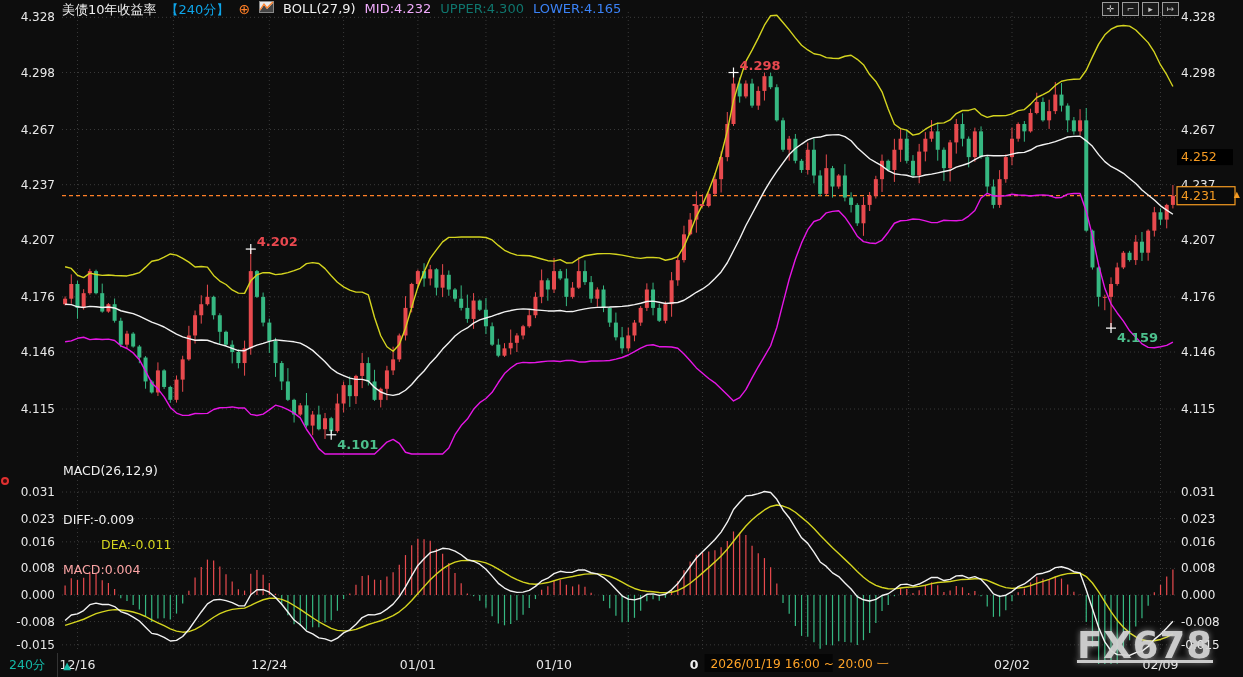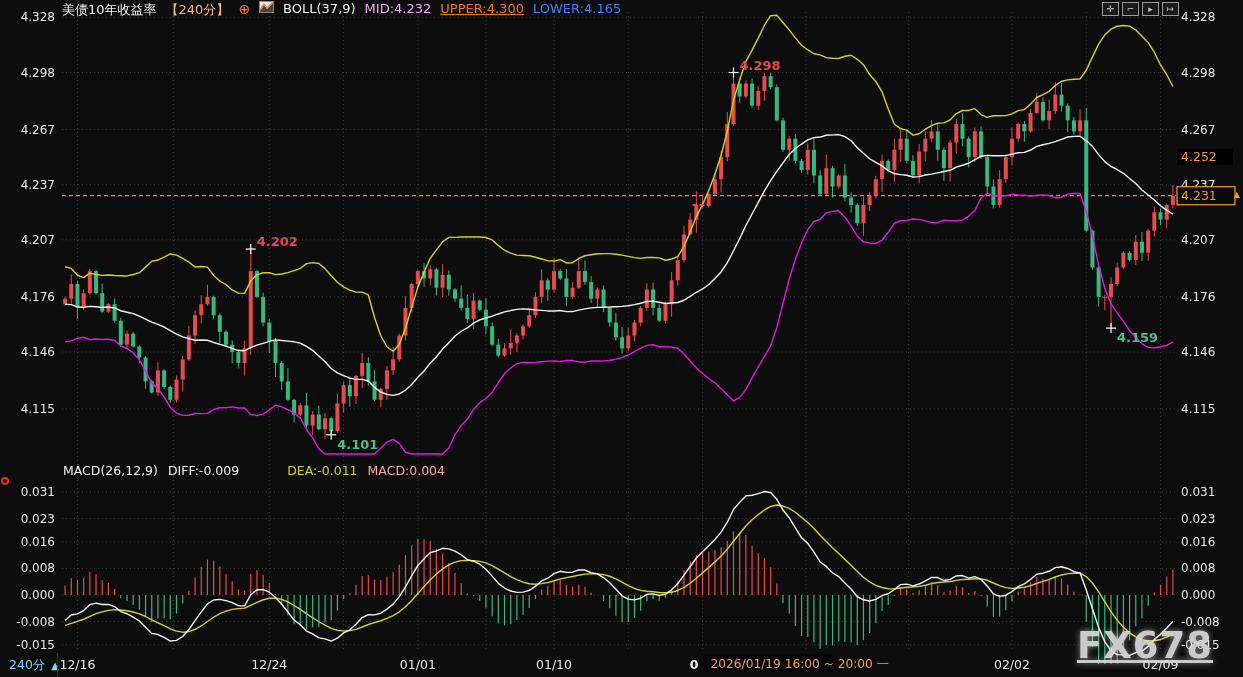--- a/index.html
+++ b/index.html
@@ -8,7 +8,7 @@
   svg text{font-family:"DejaVu Sans","Liberation Sans",sans-serif;}
   .hdr{position:absolute;left:62px;top:1px;height:16px;display:flex;align-items:flex-start;gap:9px;
        font-size:13px;color:#f0f0f0;white-space:nowrap;z-index:5;}
-  .hdr .period{color:#fdba74;}
+  .hdr .period{color:#0ea5e9;}
   .hdr .plus{color:#ff7f27;font-size:14px;}
   .hdr .mid{color:#f0abfc;}
   .hdr .upper{color:#f97316;text-decoration:underline;}

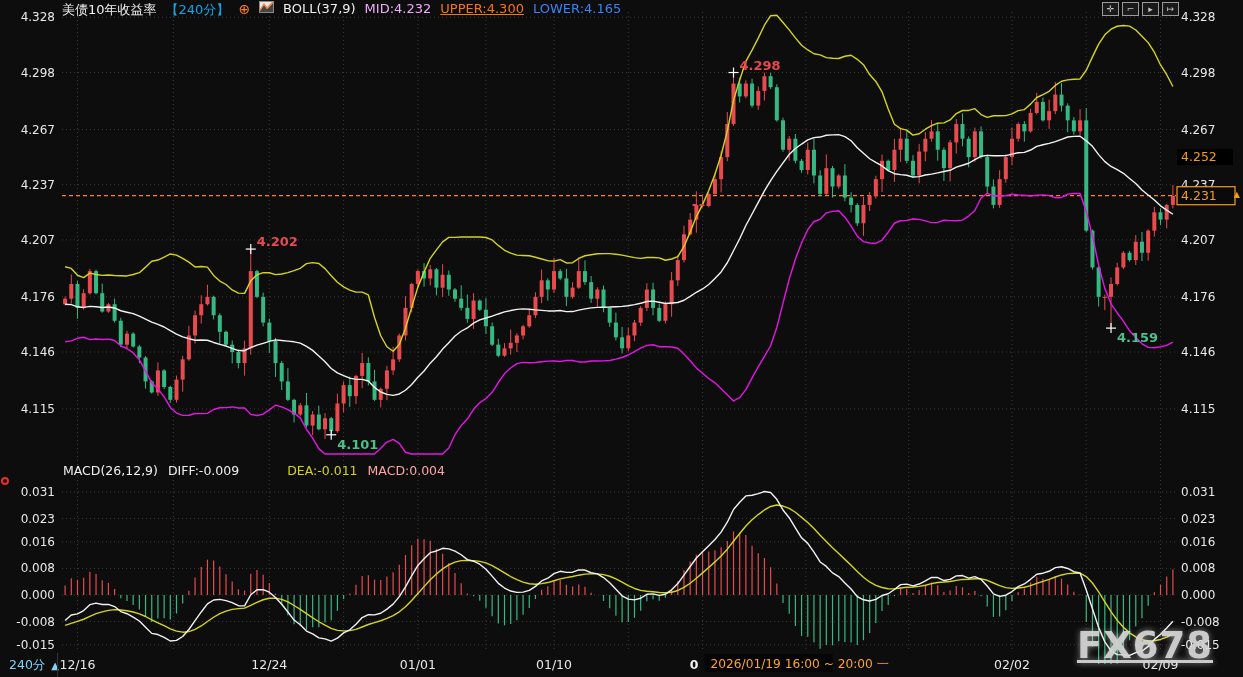--- a/index.html
+++ b/index.html
@@ -684,7 +684,7 @@
         <path d="M1 9 L5 3 L8 7 L14 1" fill="none" stroke="#ff7f27" stroke-width="1.3"></path>
       </svg>
     </span>
-    <span>BOLL(37,9)</span>
+    <span>BOLL(27,9)</span>
     <span class="mid">MID:4.232</span>
     <span class="upper">UPPER:4.300</span>
     <span class="lower">LOWER:4.165</span>

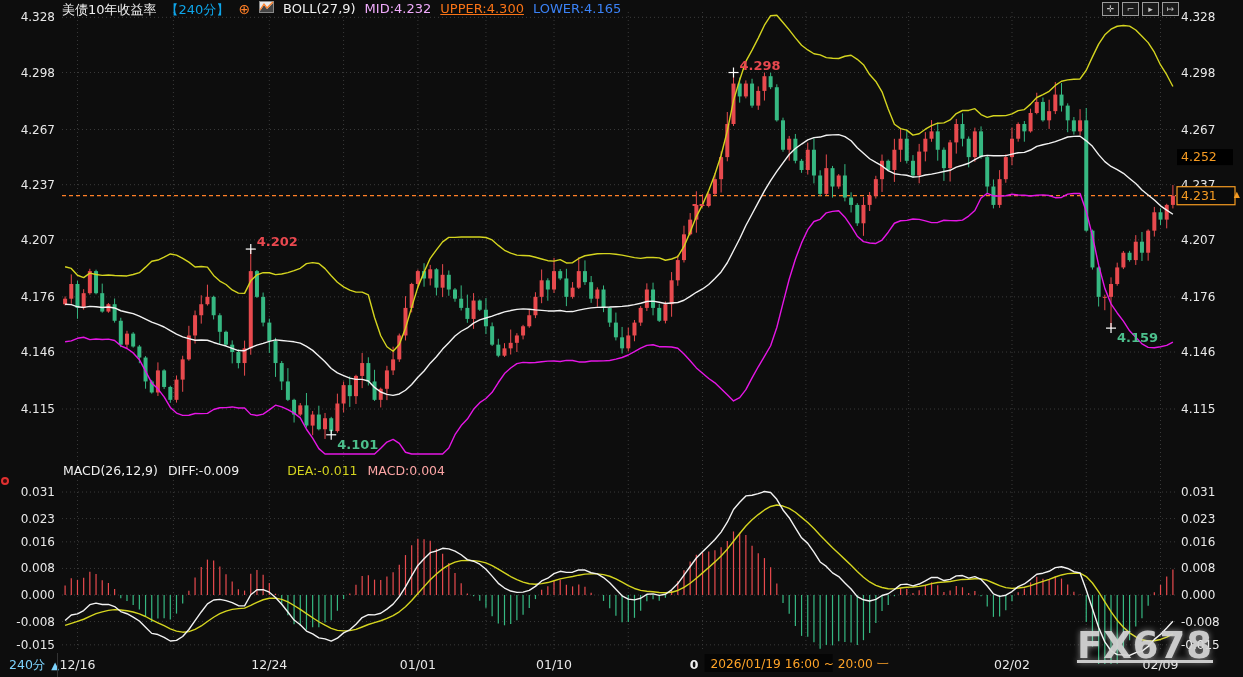--- a/index.html
+++ b/index.html
@@ -11,7 +11,7 @@
   .hdr .period{color:#0ea5e9;}
   .hdr .plus{color:#ff7f27;font-size:14px;}
   .hdr .mid{color:#f0abfc;}
-  .hdr .upper{color:#f97316;text-decoration:underline;}
+  .hdr .upper{color:#0f766e;}
   .hdr .lower{color:#3b82f6;}
   .chart-ico{display:inline-block;width:15px;height:12px;position:relative;top:0px;}
   .toolbar{position:absolute;right:64px;top:2px;display:flex;gap:3px;z-index:6;}

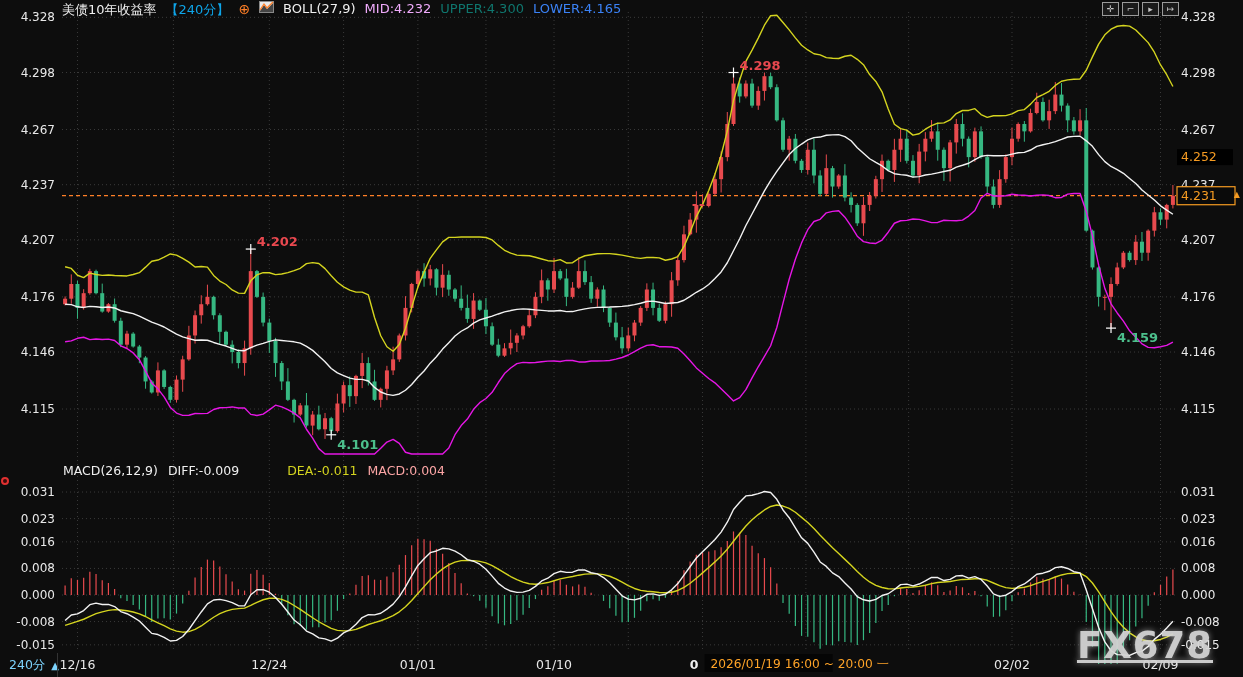--- a/index.html
+++ b/index.html
@@ -17,7 +17,7 @@
   .toolbar{position:absolute;right:64px;top:2px;display:flex;gap:3px;z-index:6;}
   .tool-btn{width:17px;height:14px;border:1px solid #9a9a9a;background:#1a1a1a;color:#c8c8c8;
             font-size:9px;line-height:12px;text-align:center;cursor:pointer;box-sizing:border-box;}
-  .macdhdr{position:absolute;left:63px;top:463px;display:flex;gap:10px;font-size:12.5px;z-index:5;white-space:nowrap;}
+  .macdhdr{position:absolute;left:63px;top:463px;display:flex;gap:10px;font-size:12.5px;z-index:5;white-space:nowrap;flex-direction:column;}
   .macdhdr .m-label{color:#f0f0f0;}
   .macdhdr .m-diff{color:#f0f0f0;}
   .macdhdr .m-dea{color:#d4d41f;margin-left:38px;}

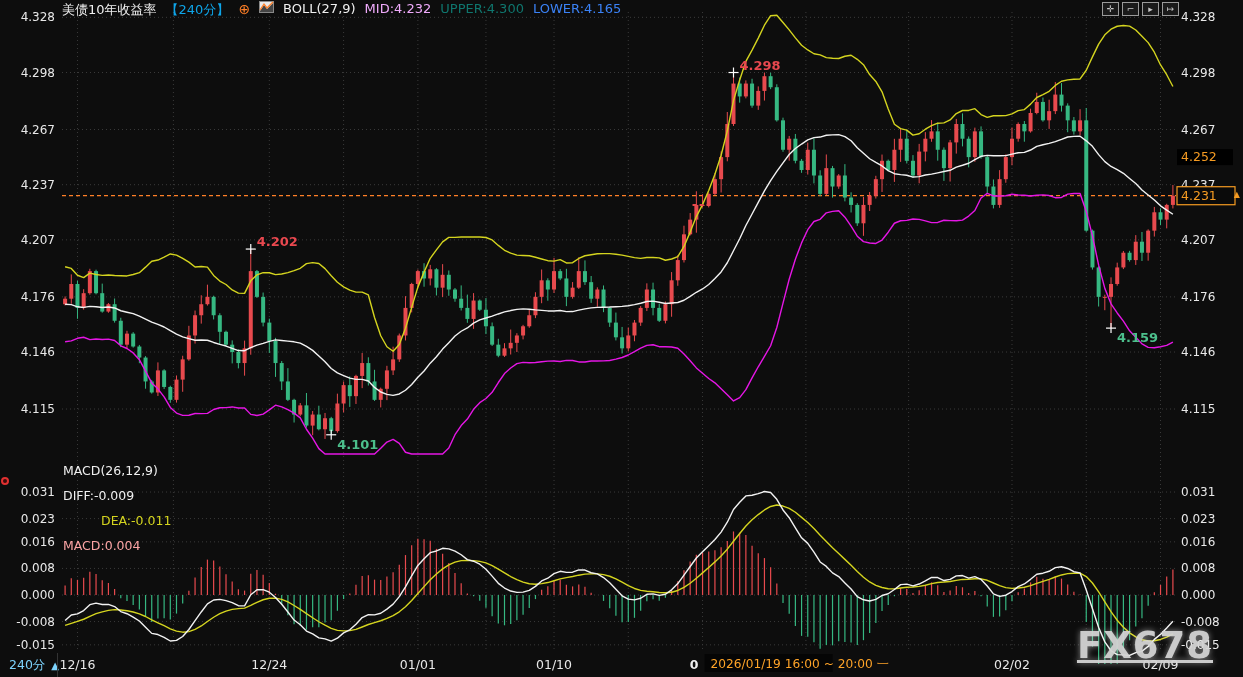--- a/index.html
+++ b/index.html
@@ -19,7 +19,7 @@
             font-size:9px;line-height:12px;text-align:center;cursor:pointer;box-sizing:border-box;}
   .macdhdr{position:absolute;left:63px;top:463px;display:flex;gap:10px;font-size:12.5px;z-index:5;white-space:nowrap;flex-direction:column;}
   .macdhdr .m-label{color:#f0f0f0;}
-  .macdhdr .m-diff{color:#f0f0f0;}
+  .macdhdr .m-diff{color:#f0f0f0;margin-top:24px;}
   .macdhdr .m-dea{color:#d4d41f;margin-left:38px;}
   .macdhdr .m-macd{color:#fca5a5;}
   .red-dot{position:absolute;left:1px;top:477px;width:8px;height:8px;border-radius:50%;

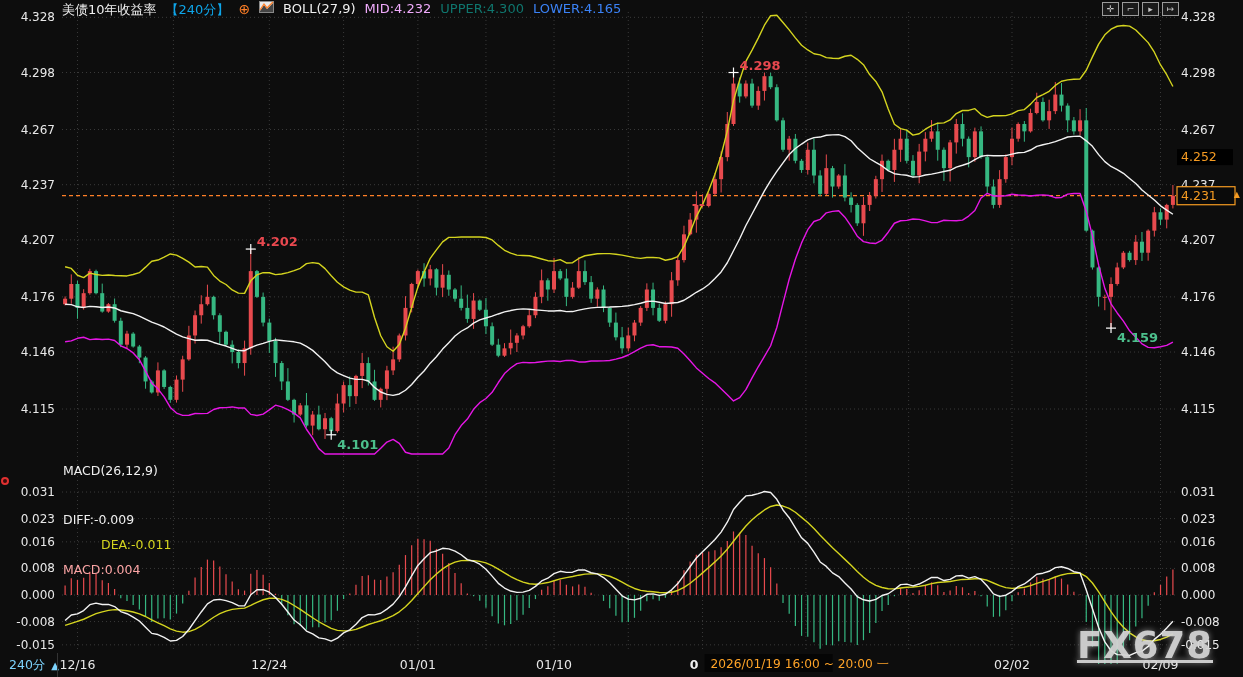--- a/index.html
+++ b/index.html
@@ -24,8 +24,8 @@
   .macdhdr .m-macd{color:#fca5a5;}
   .red-dot{position:absolute;left:1px;top:477px;width:8px;height:8px;border-radius:50%;
            background:#3a0b0b;border:2px solid #e03030;box-sizing:border-box;z-index:5;}
-  .footer-period{position:absolute;left:9px;top:657px;font-size:12.5px;color:#7dd3fc;z-index:5;
-                 display:flex;align-items:center;gap:6px;}
+  .footer-period{position:absolute;left:9px;top:657px;font-size:12.5px;color:#14b8a6;z-index:5;
+                 display:flex;align-items:center;gap:18px;}
   .footer-period .tri{font-size:10px;}
   .footer-sep{position:absolute;left:57px;top:653px;width:1px;height:24px;background:#333;z-index:5;}
   .watermark{position:absolute;right:30px;bottom:10px;font-size:37px;font-weight:bold;color:#d5d5d5;

